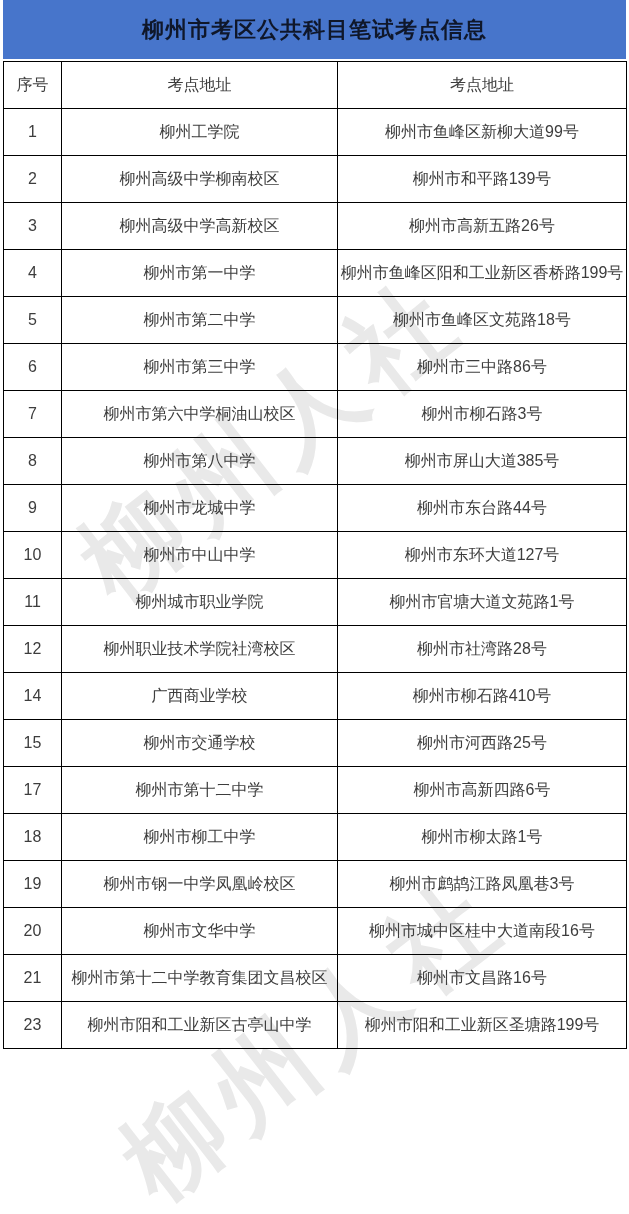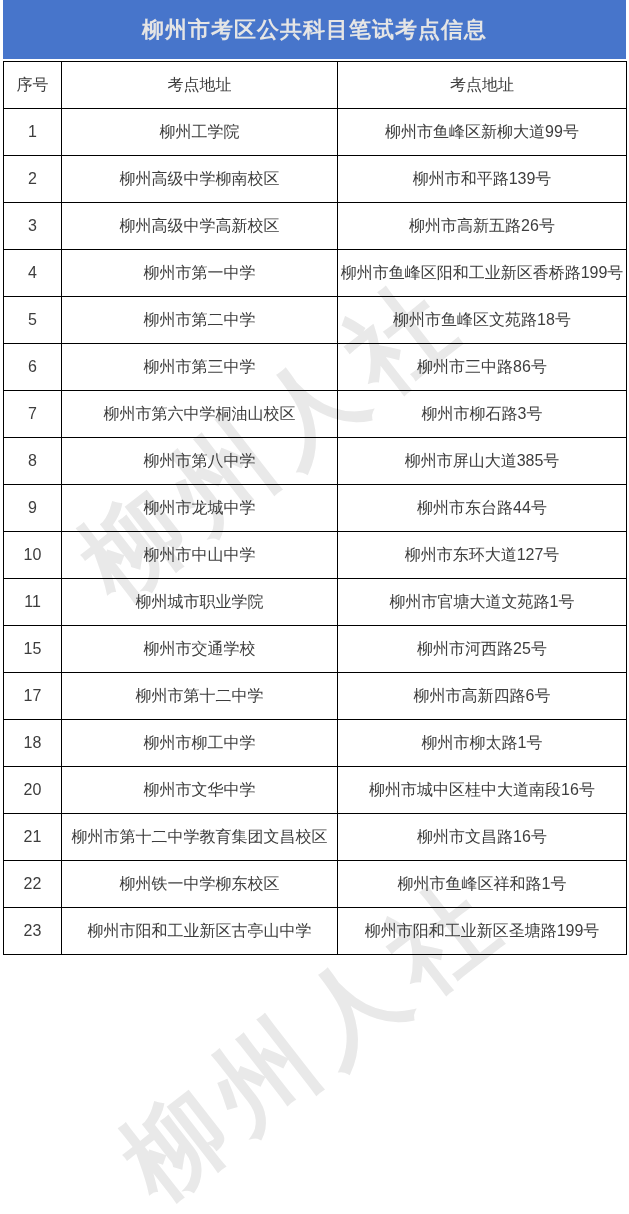--- a/index.html
+++ b/index.html
@@ -32,7 +32,7 @@
     height:59px;
     background:#4775cb;
     display:flex;align-items:center;justify-content:center;
-    color:#e5e5e5;
+    color:#0f172a;
     font-size:22px;
     font-weight:bold;
     letter-spacing:1px;

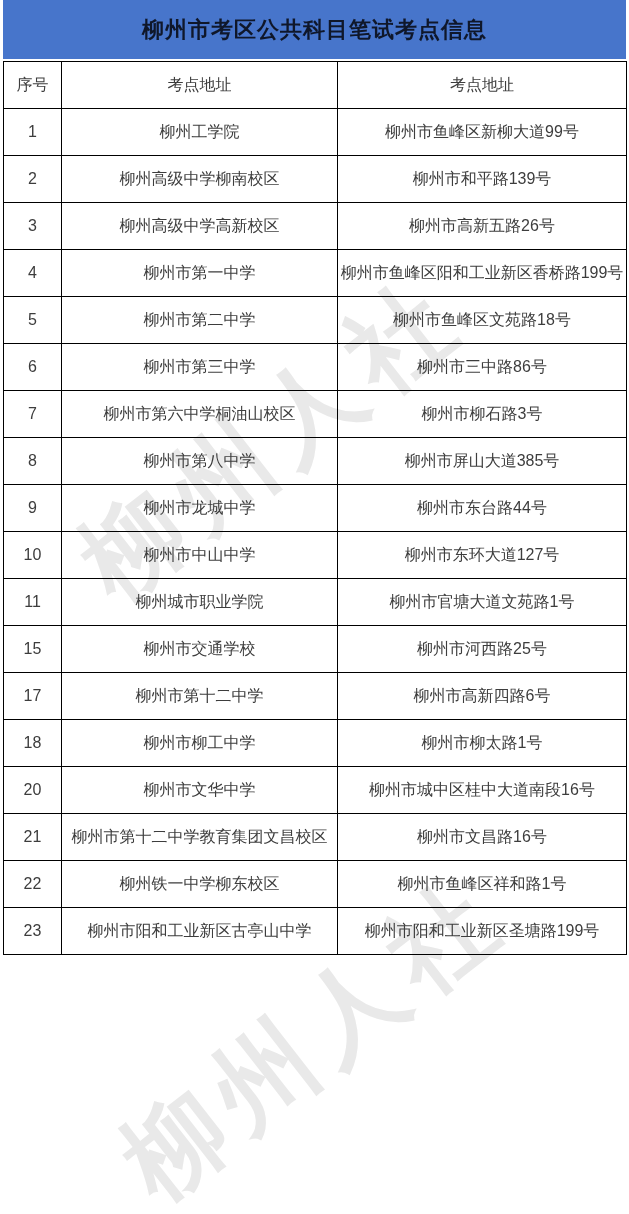--- a/index.html
+++ b/index.html
@@ -145,6 +145,11 @@
             <td>柳州市官塘大道文苑路1号</td>
           </tr>
           <tr>
+            <td>12</td>
+            <td>柳州职业技术学院社湾校区</td>
+            <td>柳州市社湾路28号</td>
+          </tr>
+          <tr>
             <td>15</td>
             <td>柳州市交通学校</td>
             <td>柳州市河西路25号</td>

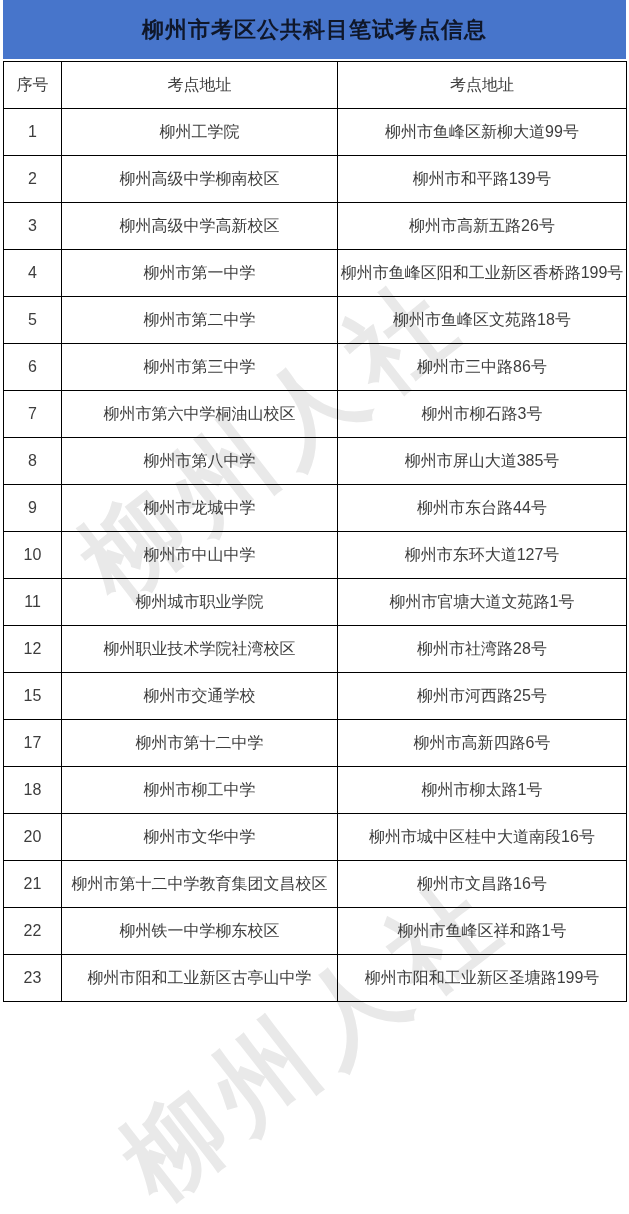--- a/index.html
+++ b/index.html
@@ -150,6 +150,11 @@
             <td>柳州市社湾路28号</td>
           </tr>
           <tr>
+            <td>14</td>
+            <td>广西商业学校</td>
+            <td>柳州市柳石路410号</td>
+          </tr>
+          <tr>
             <td>15</td>
             <td>柳州市交通学校</td>
             <td>柳州市河西路25号</td>

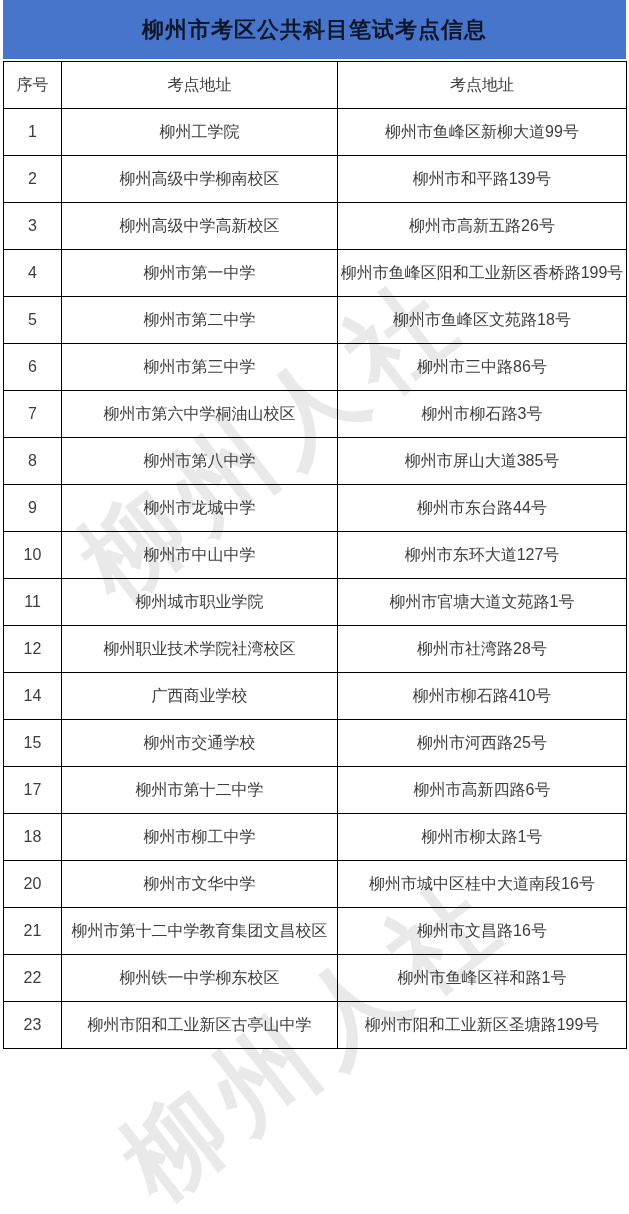--- a/index.html
+++ b/index.html
@@ -170,6 +170,11 @@
             <td>柳州市柳太路1号</td>
           </tr>
           <tr>
+            <td>19</td>
+            <td>柳州市钢一中学凤凰岭校区</td>
+            <td>柳州市鹧鸪江路凤凰巷3号</td>
+          </tr>
+          <tr>
             <td>20</td>
             <td>柳州市文华中学</td>
             <td>柳州市城中区桂中大道南段16号</td>

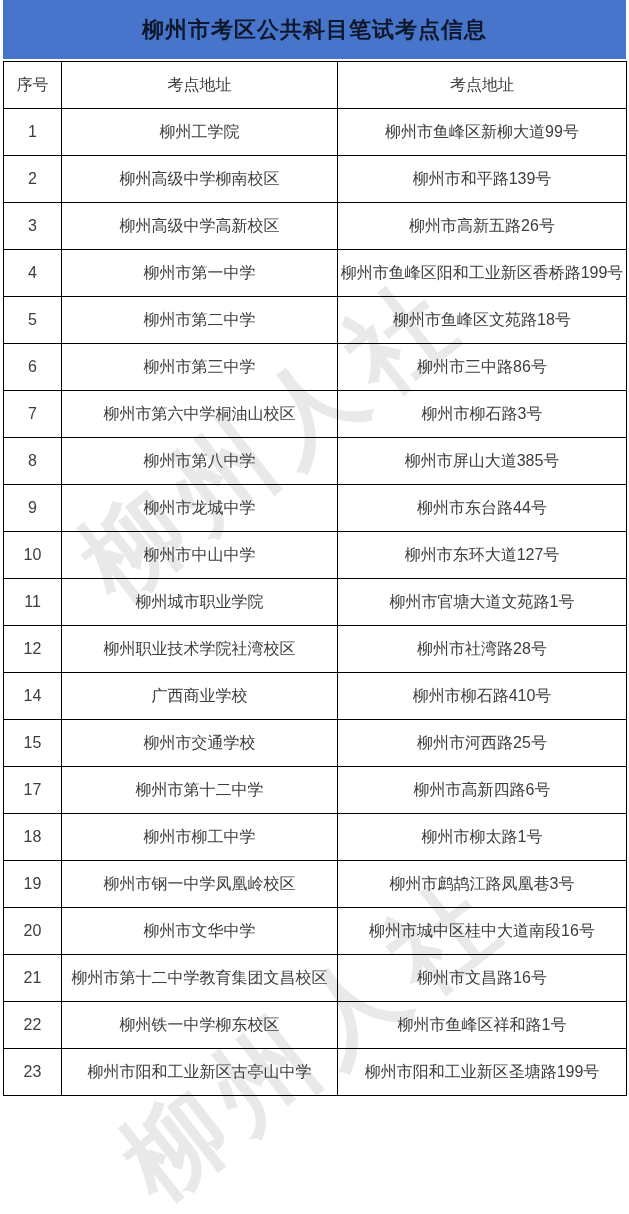--- a/index.html
+++ b/index.html
@@ -185,11 +185,6 @@
             <td>柳州市文昌路16号</td>
           </tr>
           <tr>
-            <td>22</td>
-            <td>柳州铁一中学柳东校区</td>
-            <td>柳州市鱼峰区祥和路1号</td>
-          </tr>
-          <tr>
             <td>23</td>
             <td>柳州市阳和工业新区古亭山中学</td>
             <td>柳州市阳和工业新区圣塘路199号</td>

